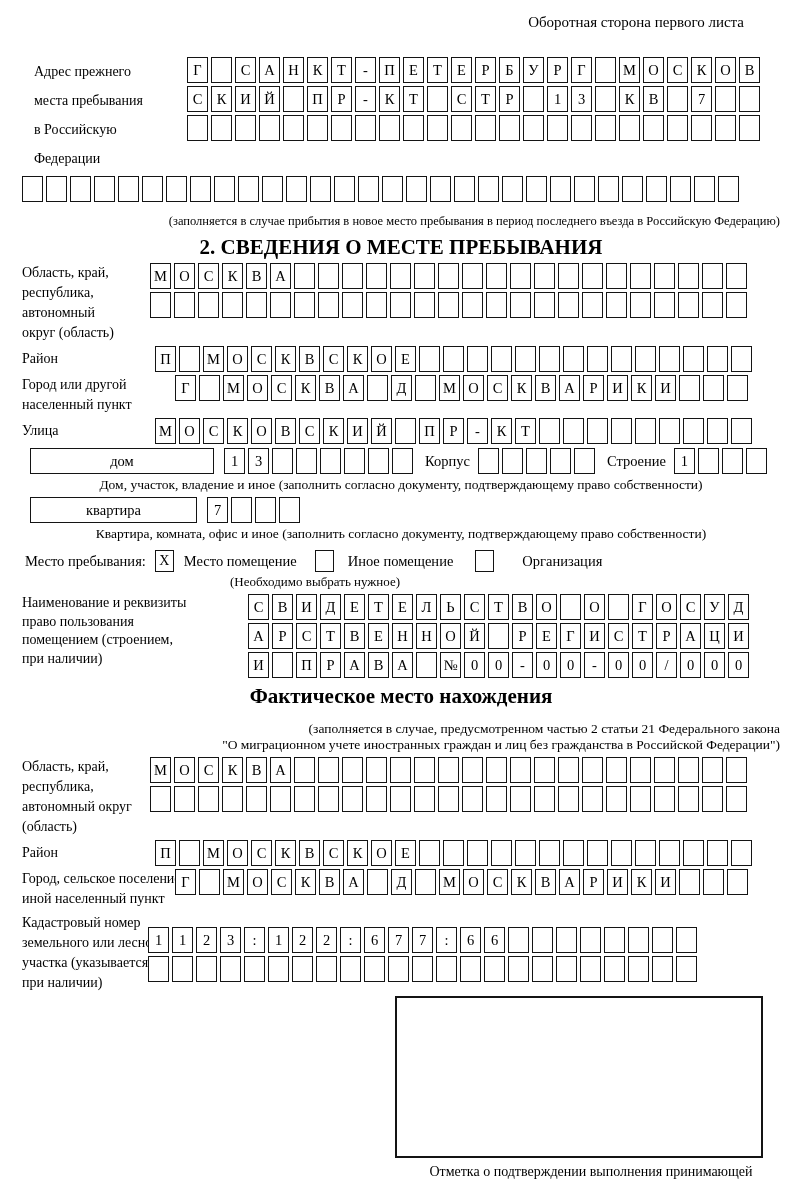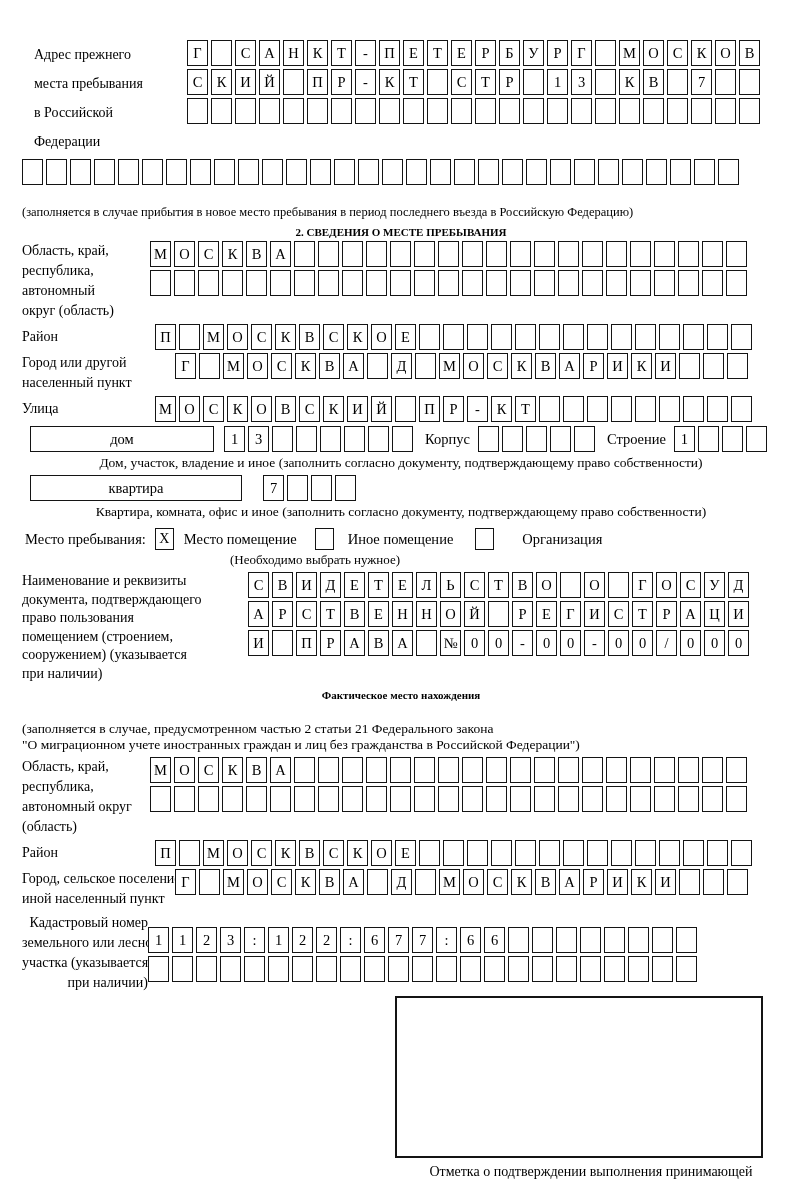--- a/index.html
+++ b/index.html
@@ -49,6 +49,7 @@
 
 <div class="page">
 
+  <div class="hdr">Оборотная сторона первого листа</div>
 
   <div class="flexrow" style="margin-top:26px;">
     <div class="side-label lh29 w153 pl12">

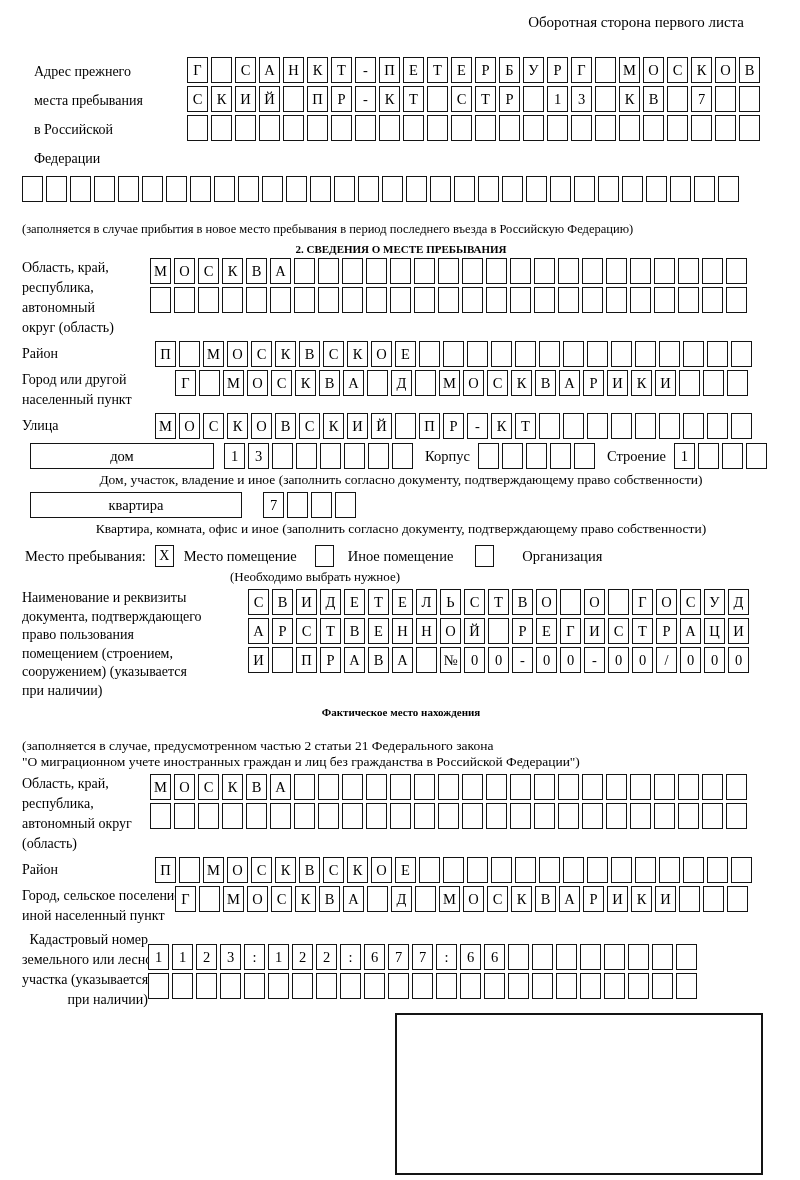--- a/index.html
+++ b/index.html
@@ -55,7 +55,7 @@
     <div class="side-label lh29 w153 pl12">
         <div>Адрес прежнего</div>
         <div>места пребывания</div>
-        <div>в Российской</div>
+        <div>в Российскую</div>
         <div>Федерации</div>
       </div>
     <div class="rows">

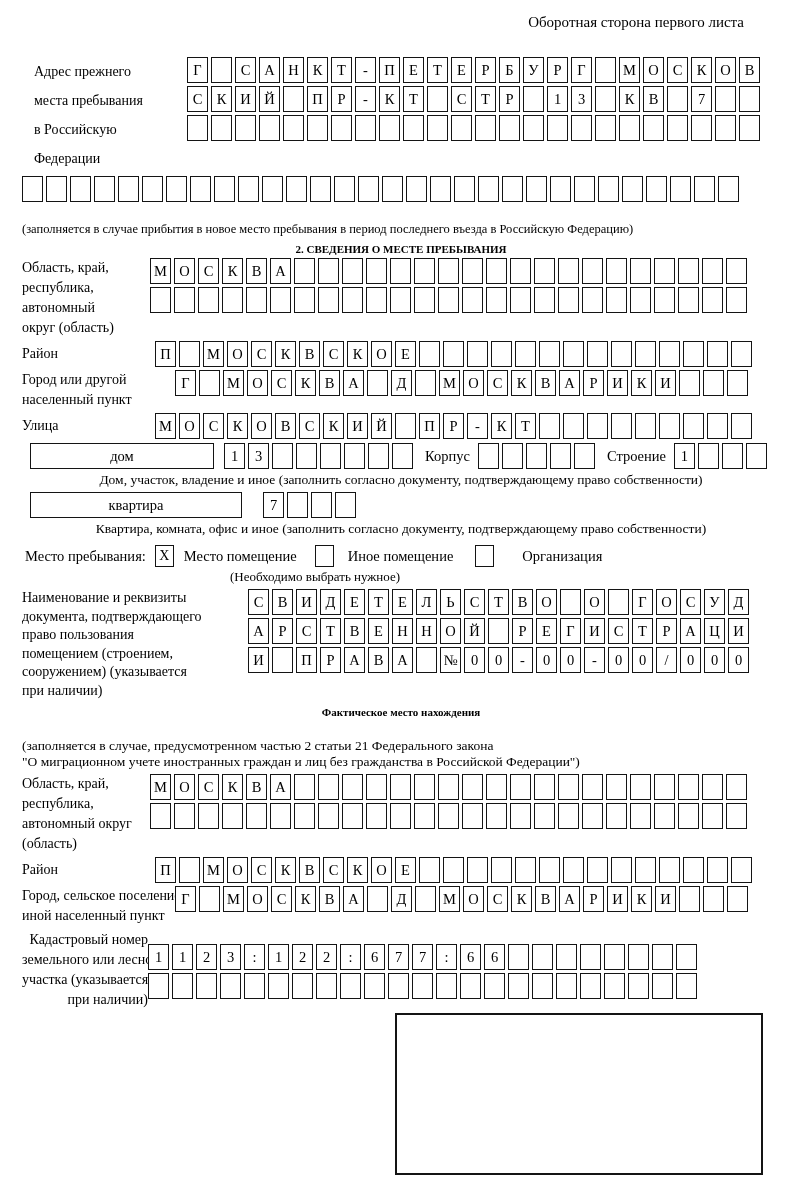--- a/index.html
+++ b/index.html
@@ -25,7 +25,7 @@
   .w226{width:226px;}
   .w126{width:126px;text-align:right;}
   .pl12{padding-left:12px;}
-  .note{font-size:12.5px;text-align:left;margin-top:20px;}
+  .note{font-size:12.5px;text-align:right;margin-top:12px;}
   .sec-title{font-size:11px;font-weight:bold;text-align:center;margin-top:6px;}
   .mt3{margin-top:3px;} .mt4{margin-top:4px;} .mt6{margin-top:6px;}
   .longbox{height:26px;box-sizing:border-box;border:1.6px solid #141414;

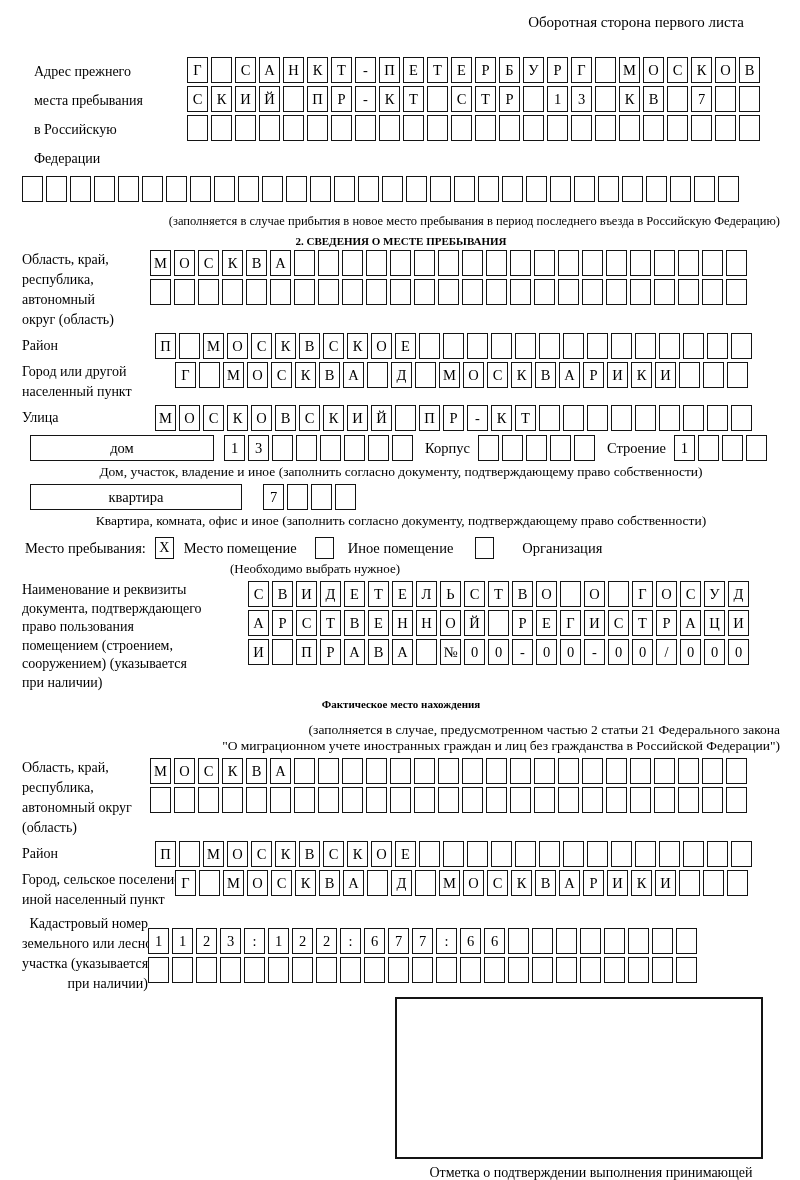--- a/index.html
+++ b/index.html
@@ -26,7 +26,7 @@
   .w126{width:126px;text-align:right;}
   .pl12{padding-left:12px;}
   .note{font-size:12.5px;text-align:right;margin-top:12px;}
-  .sec-title{font-size:11px;font-weight:bold;text-align:center;margin-top:6px;}
+  .sec-title{font-size:21px;font-weight:bold;text-align:center;margin-top:6px;}
   .mt3{margin-top:3px;} .mt4{margin-top:4px;} .mt6{margin-top:6px;}
   .longbox{height:26px;box-sizing:border-box;border:1.6px solid #141414;
            display:flex;align-items:center;justify-content:center;font-size:14.5px;}

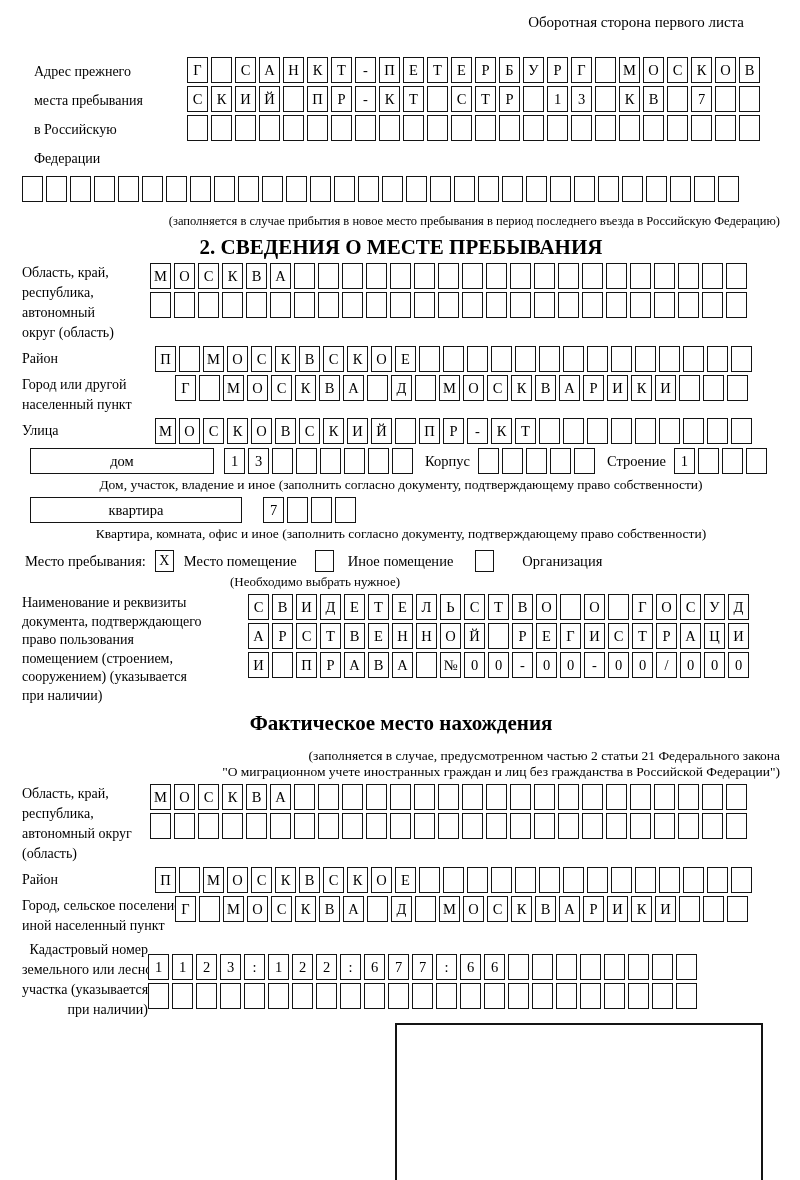--- a/index.html
+++ b/index.html
@@ -31,7 +31,7 @@
   .longbox{height:26px;box-sizing:border-box;border:1.6px solid #141414;
            display:flex;align-items:center;justify-content:center;font-size:14.5px;}
   .housebox{width:184px;margin-left:8px;margin-right:10px;}
-  .aptbox{width:212px;margin-left:8px;margin-right:21px;}
+  .aptbox{width:167px;margin-left:8px;margin-right:10px;}
   .inline-lbl{font-size:14.5px;line-height:26px;white-space:nowrap;}
   .gapL{margin-left:12px;margin-right:8px;text-align:center;}
   .stay-row{display:flex;align-items:center;margin-top:8px;font-size:14.5px;text-align:center;}

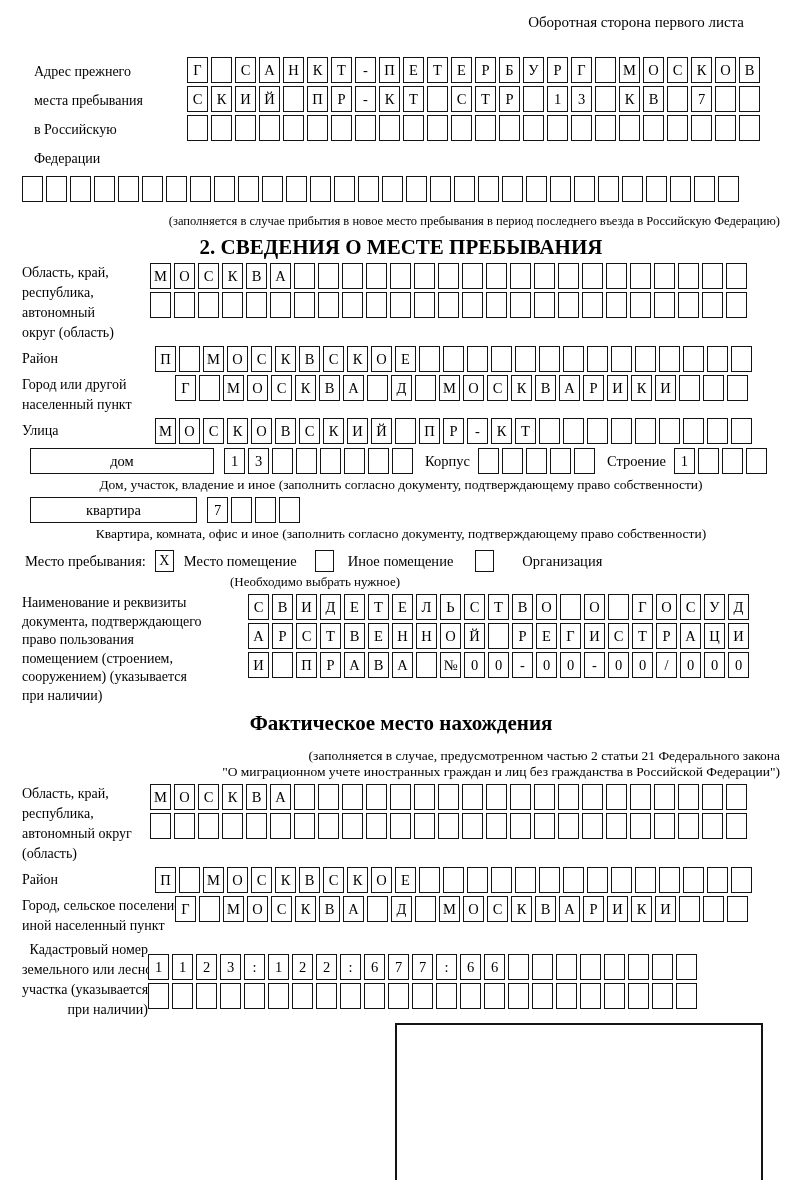--- a/index.html
+++ b/index.html
@@ -390,7 +390,6 @@
   <div class="flexrow mt4">
     <div class="side-label lh185 w226">
         <div>Наименование и реквизиты</div>
-        <div>документа, подтверждающего</div>
         <div>право пользования</div>
         <div>помещением (строением,</div>
         <div>сооружением) (указывается</div>

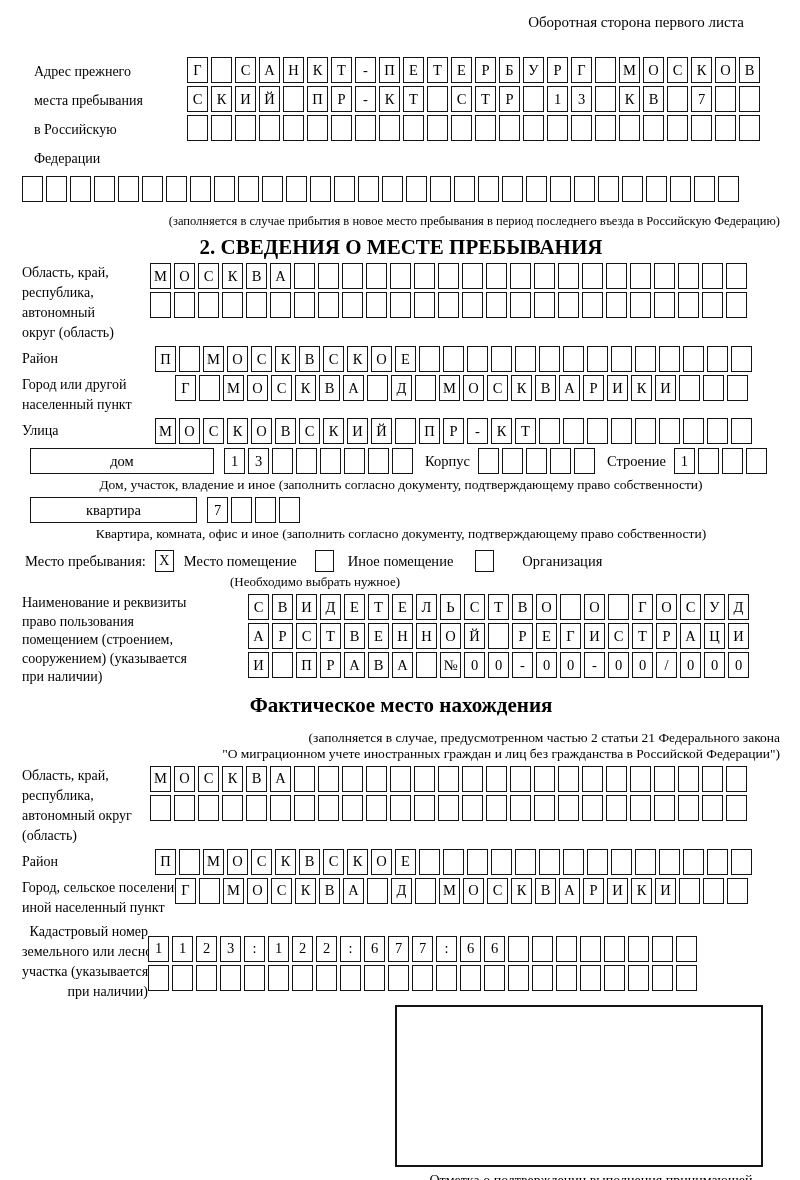--- a/index.html
+++ b/index.html
@@ -392,7 +392,6 @@
         <div>Наименование и реквизиты</div>
         <div>право пользования</div>
         <div>помещением (строением,</div>
-        <div>сооружением) (указывается</div>
         <div>при наличии)</div>
       </div>
     <div class="rows">

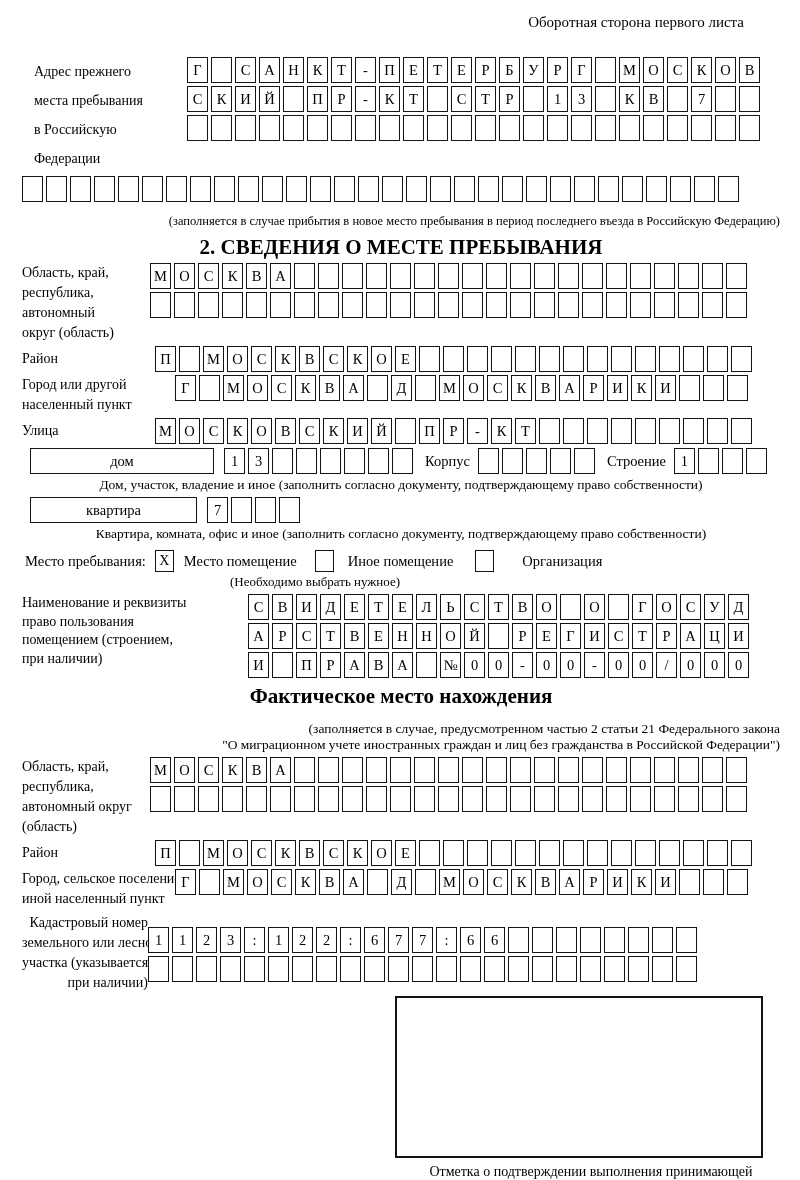--- a/index.html
+++ b/index.html
@@ -23,7 +23,7 @@
   .w128{width:128px;}
   .w133{width:133px;}
   .w226{width:226px;}
-  .w126{width:126px;text-align:right;}
+  .w126{width:126px;}
   .pl12{padding-left:12px;}
   .note{font-size:12.5px;text-align:right;margin-top:12px;}
   .sec-title{font-size:21px;font-weight:bold;text-align:center;margin-top:6px;}

